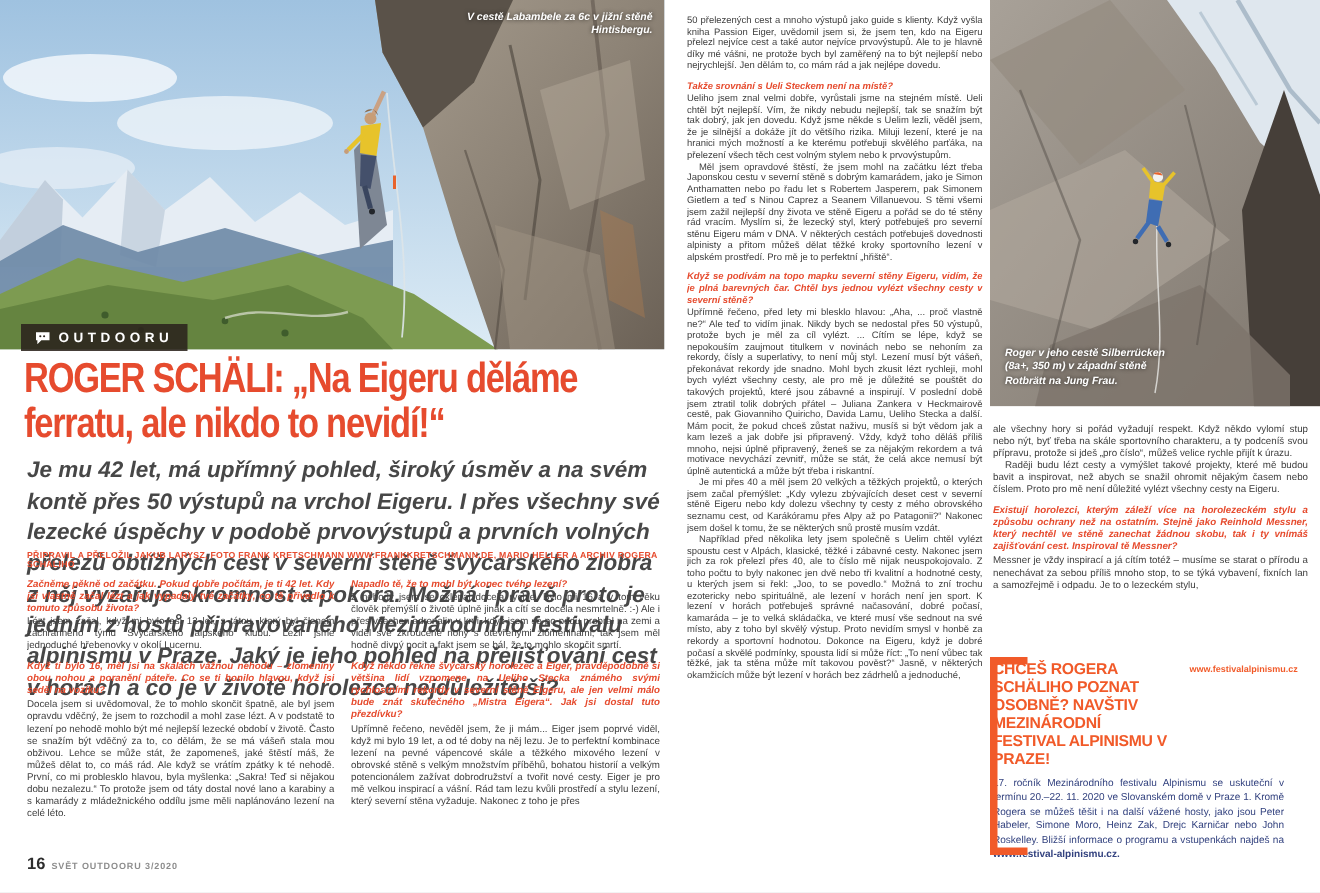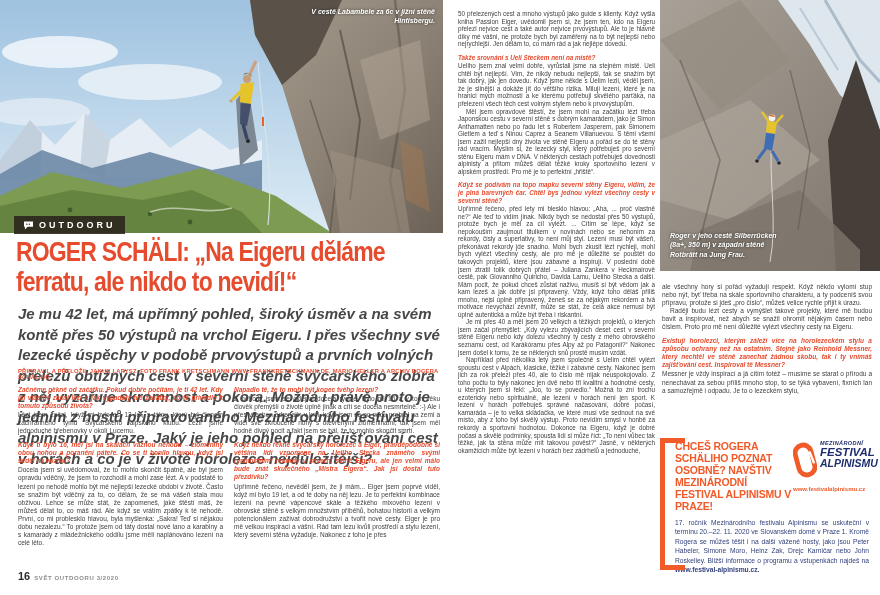--- a/index.html
+++ b/index.html
@@ -41,7 +41,7 @@
   .col4{left:662px;top:283px;width:210px;height:158px;}
 
   
-  .festival{position:absolute;left:660px;top:438px;width:215px;height:132px;padding-left:15px;box-sizing:border-box;}
+  .festival{position:absolute;left:660px;top:438px;width:215px;height:132px;padding-left:2px;box-sizing:border-box;}
   .festival::before{content:"";position:absolute;left:0;top:0;bottom:0;width:5px;background:#f15a29;}
   .fest-arm{position:absolute;left:0;width:25px;height:5px;background:#f15a29;}
   .fest-arm.top{top:0;} .fest-arm.bottom{bottom:0;}

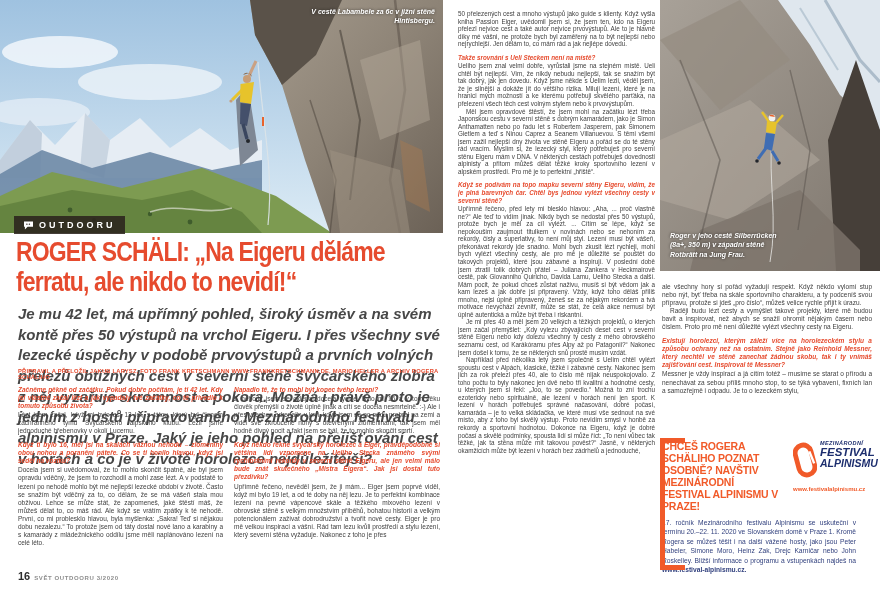--- a/index.html
+++ b/index.html
@@ -206,21 +206,6 @@
     <div class="fest-head">
       <div class="fest-title">CHCEŠ ROGERA SCHÄLIHO POZNAT OSOBNĚ? NAVŠTIV MEZINÁRODNÍ FESTIVAL ALPINISMU V PRAZE!</div>
       <div class="fest-logo">
-        <div class="fest-logo-row">
-          <span>
-            <svg width="24" height="38" viewBox="0 0 30 46">
-                <g transform="rotate(-15 15 23)">
-                  <rect x="5" y="4" width="20" height="38" rx="10" fill="none" stroke="#f15a29" stroke-width="6"></rect>
-                  <line x1="23" y1="14" x2="25" y2="30" stroke="#ffffff" stroke-width="3"></line>
-                </g>
-              </svg>
-          </span>
-          <span class="fest-logo-text">
-            <div class="flt1">MEZINÁRODNÍ</div>
-            <div class="flt2">FESTIVAL</div>
-            <div class="flt3">ALPINISMU</div>
-          </span>
-        </div>
         <div class="fest-logo-url">www.festivalalpinismu.cz</div>
       </div>
     </div>

